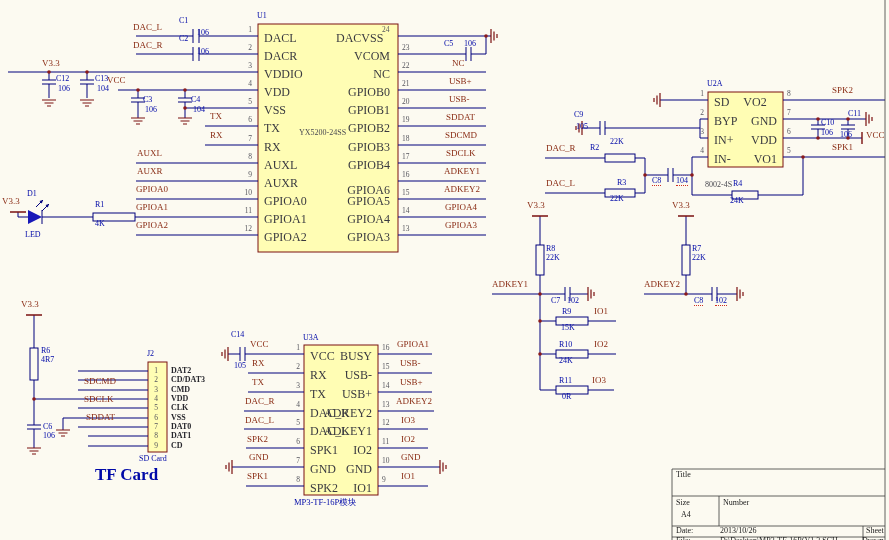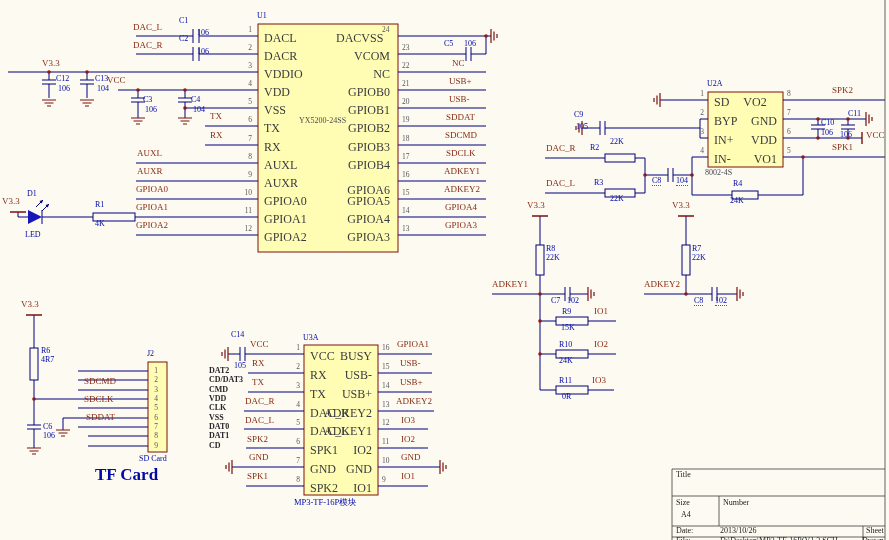--- a/index.html
+++ b/index.html
@@ -9,7 +9,7 @@
   .lbl{position:absolute;white-space:nowrap;line-height:1;}
   .net{color:#8a2c15;font-size:9px;}
   .des{color:#0009a8;font-size:8px;}
-  .cmt{color:#4a4a52;font-size:8px;}
+  .cmt{color:#4a4a52;font-size:8px;margin-top:12px;}
   .pin-name{color:#3a3a40;font-size:12px;}
   .pin-num{color:#56565e;font-size:7.5px;}
   .jname{color:#26262c;font-size:8px;font-weight:bold;margin-left:38px;}

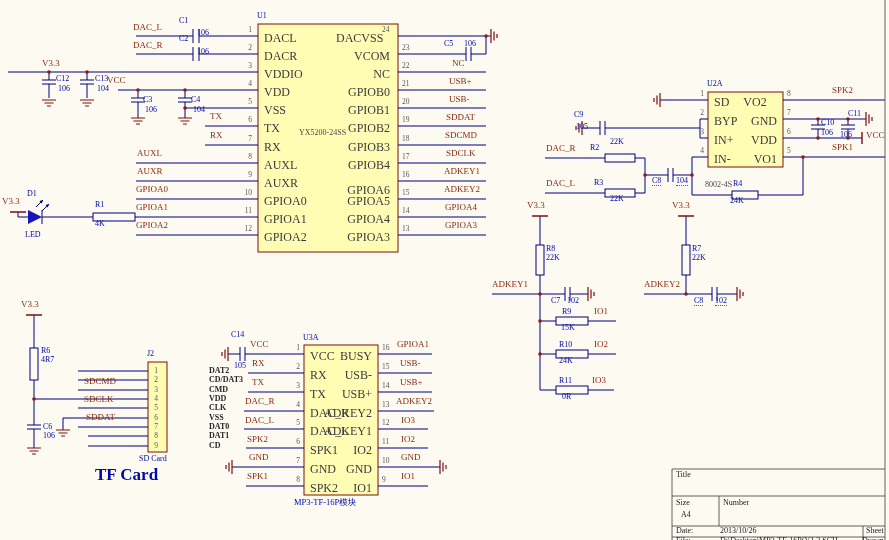--- a/index.html
+++ b/index.html
@@ -241,7 +241,7 @@
       <span class="lbl des" style="left: 576px; top: 123px;">105</span>
       <span class="lbl des" style="left: 590px; top: 144px;">R2</span>
       <span class="lbl des" style="left: 610px; top: 138px;">22K</span>
-      <span class="lbl des" style="left: 594px; top: 179px;">R3</span>
+      <span class="lbl des" style="left: 617px; top: 179px;">R3</span>
       <span class="lbl des" style="left: 610px; top: 195px;">22K</span>
       <span class="lbl des err" style="left: 652px; top: 177px;">C8</span>
       <span class="lbl des err" style="left: 676px; top: 177px;">104</span>

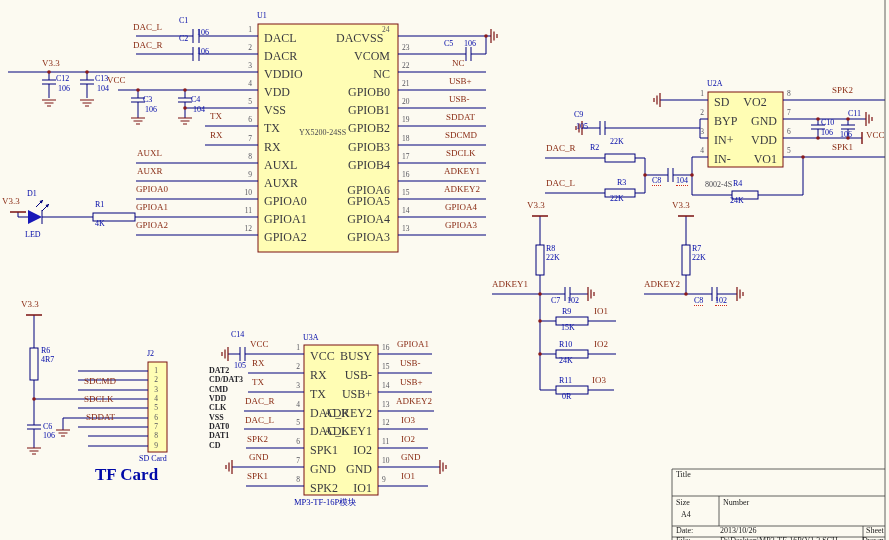--- a/index.html
+++ b/index.html
@@ -12,7 +12,7 @@
   .cmt{color:#4a4a52;font-size:8px;margin-top:12px;}
   .pin-name{color:#3a3a40;font-size:12px;}
   .pin-num{color:#56565e;font-size:7.5px;}
-  .jname{color:#26262c;font-size:8px;font-weight:bold;margin-left:38px;}
+  .jname{color:#26262c;font-size:8px;font-weight:bold;}
   .err{border-bottom:1px dotted #d03020;}
   .cap-sd{color:#0009a8;font-size:8px;}
   .cap-module{color:#0009a8;font-size:8.5px;}

